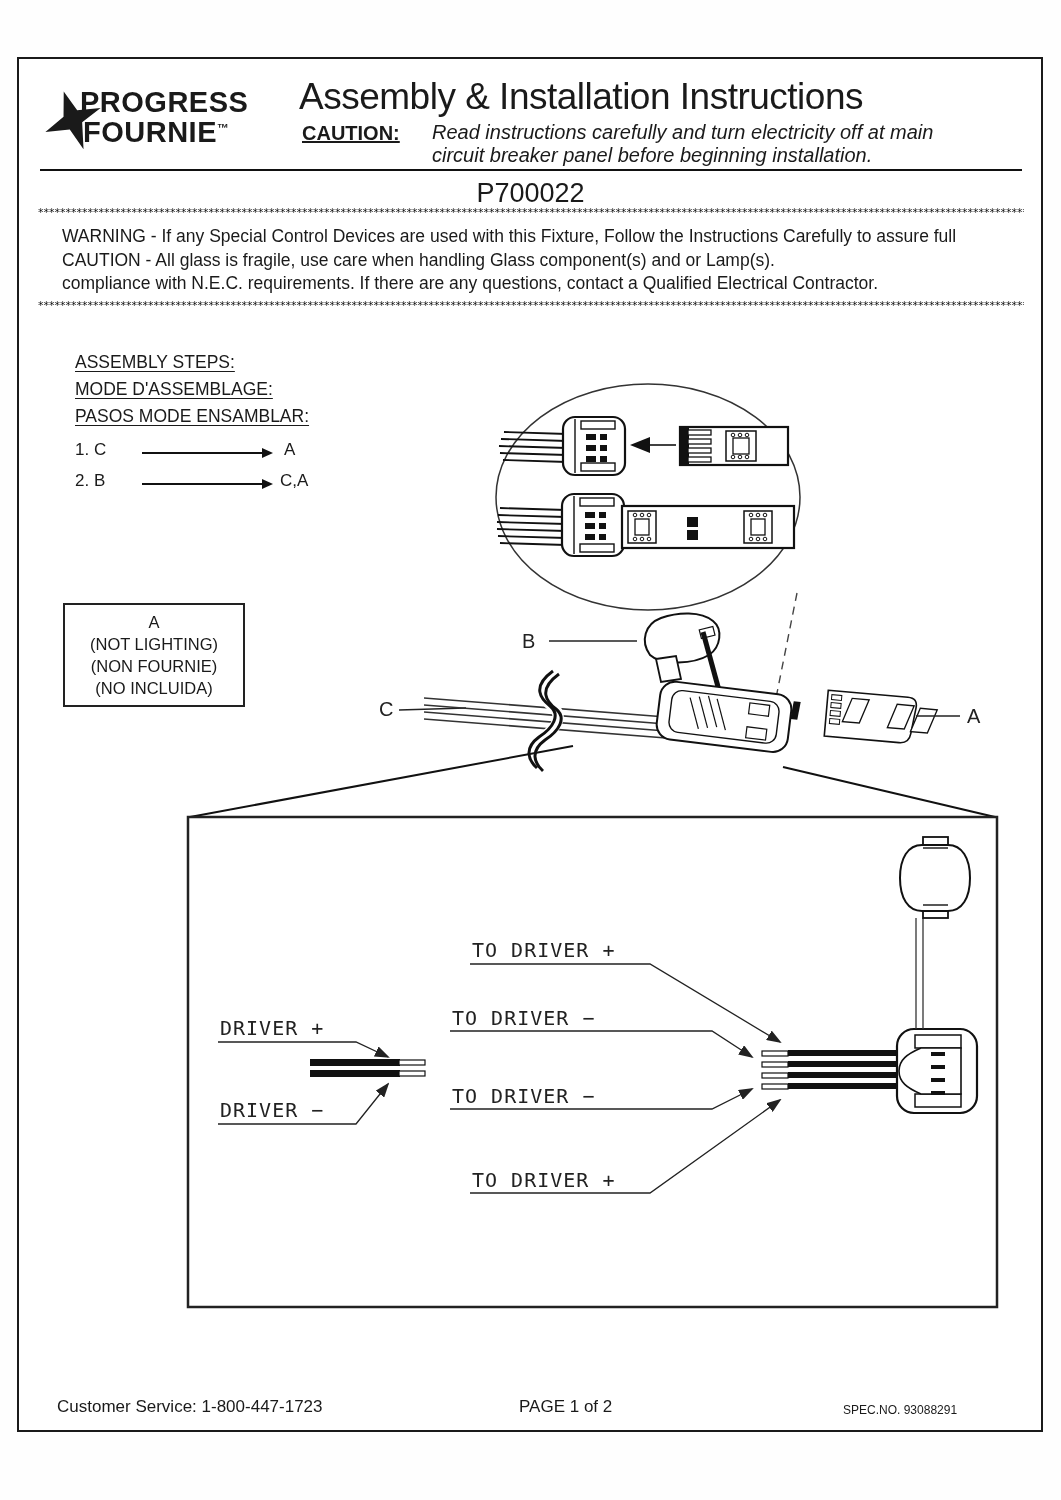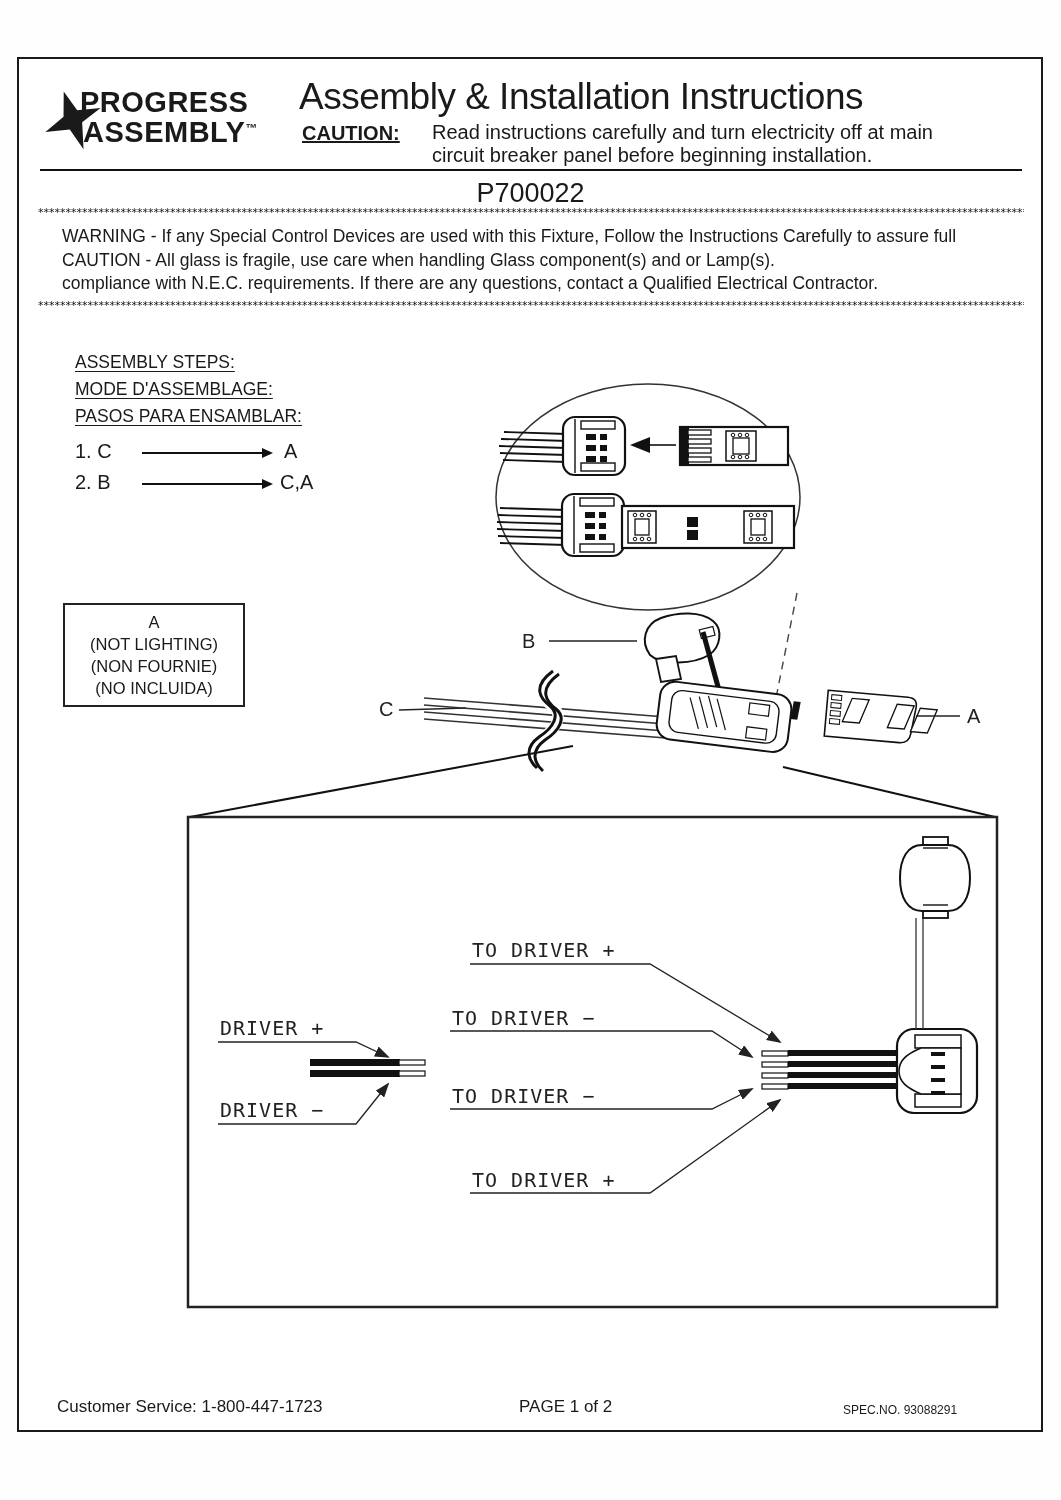--- a/index.html
+++ b/index.html
@@ -54,7 +54,7 @@
     </g>
   </svg>
   <div id="logo-text1" class="abs">PROGRESS</div>
-  <div id="logo-text2" class="abs"><span>ASSEMBLY</span><span id="logo-tm">™</span></div>
+  <div id="logo-text2" class="abs"><span>FOURNIE</span><span id="logo-tm">™</span></div>
 
   <div id="doc-title" class="abs">Assembly &amp; Installation Instructions</div>
   <div id="caution-label" class="abs">CAUTION:</div>

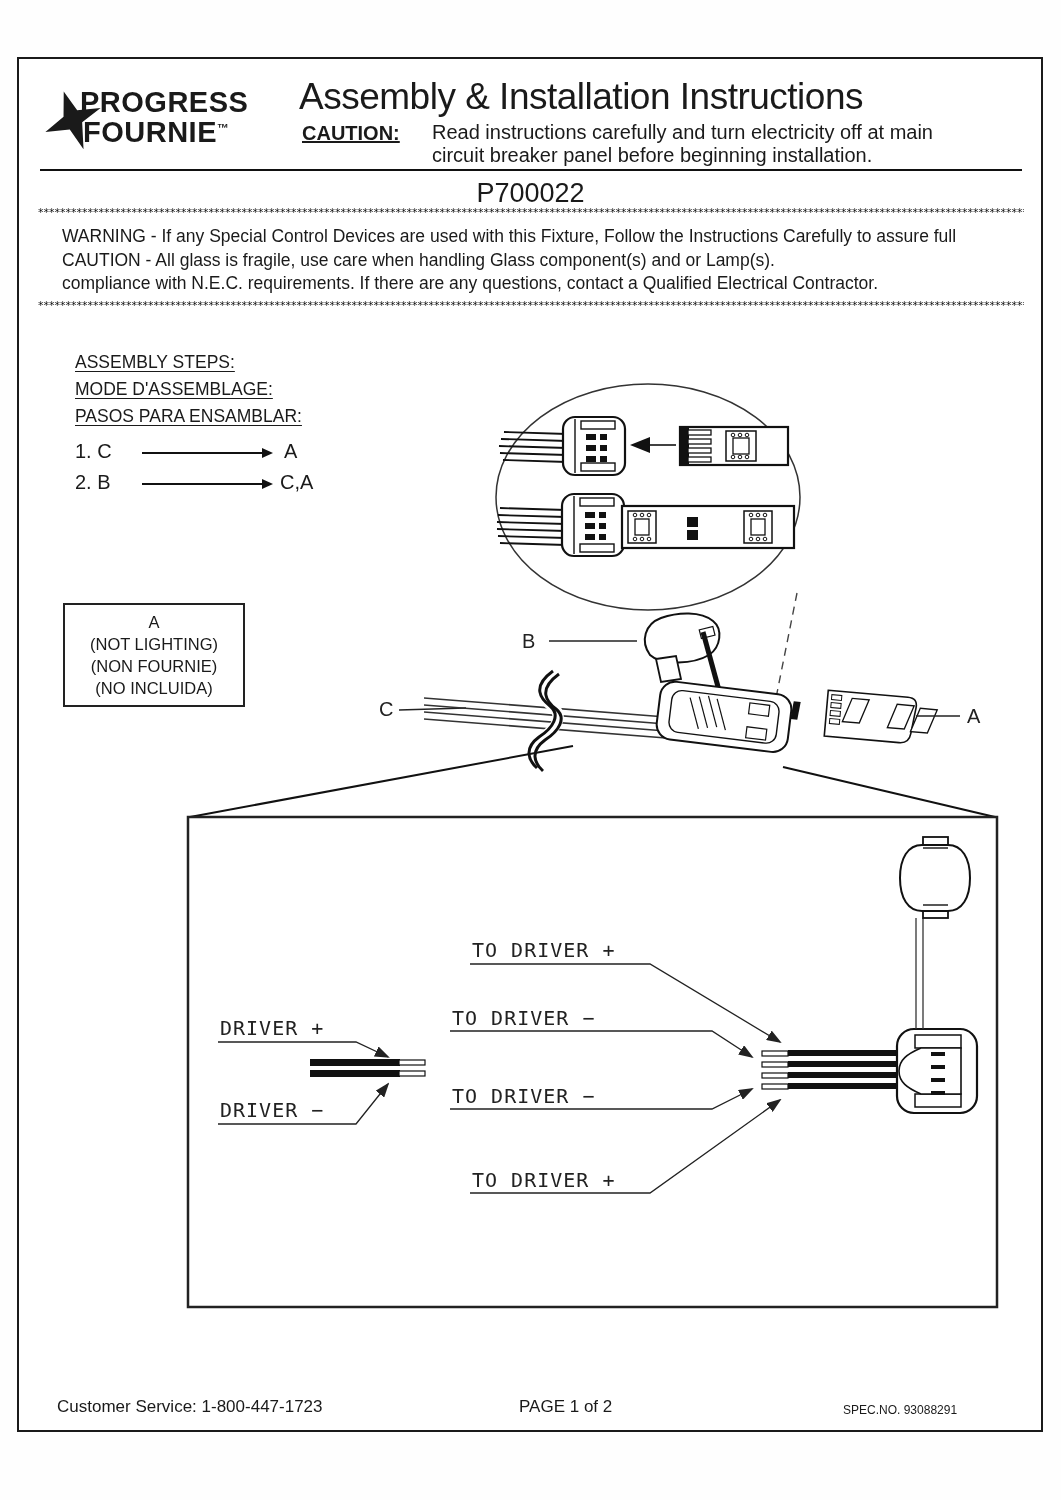--- a/index.html
+++ b/index.html
@@ -14,7 +14,7 @@
   #logo-tm{font-size:12px;vertical-align:10px;font-weight:bold;}
   #doc-title{left:299px;top:76px;font-size:37px;font-weight:400;letter-spacing:-.5px;}
   #caution-label{left:302px;top:122px;font-size:20px;font-weight:bold;text-decoration:underline;}
-  #caution-text{left:432px;top:121px;font-size:20px;line-height:23px;}
+  #caution-text{left:432px;top:121px;font-size:20px;line-height:23px;font-style:italic;}
   #header-rule{left:40px;top:169px;width:982px;height:2px;background:#111;}
   #product-number{left:0;top:178px;width:1061px;text-align:center;font-size:27px;}
   .stars{left:38px;top:0;width:986px;height:13px;overflow:hidden;font-size:11px;letter-spacing:0;

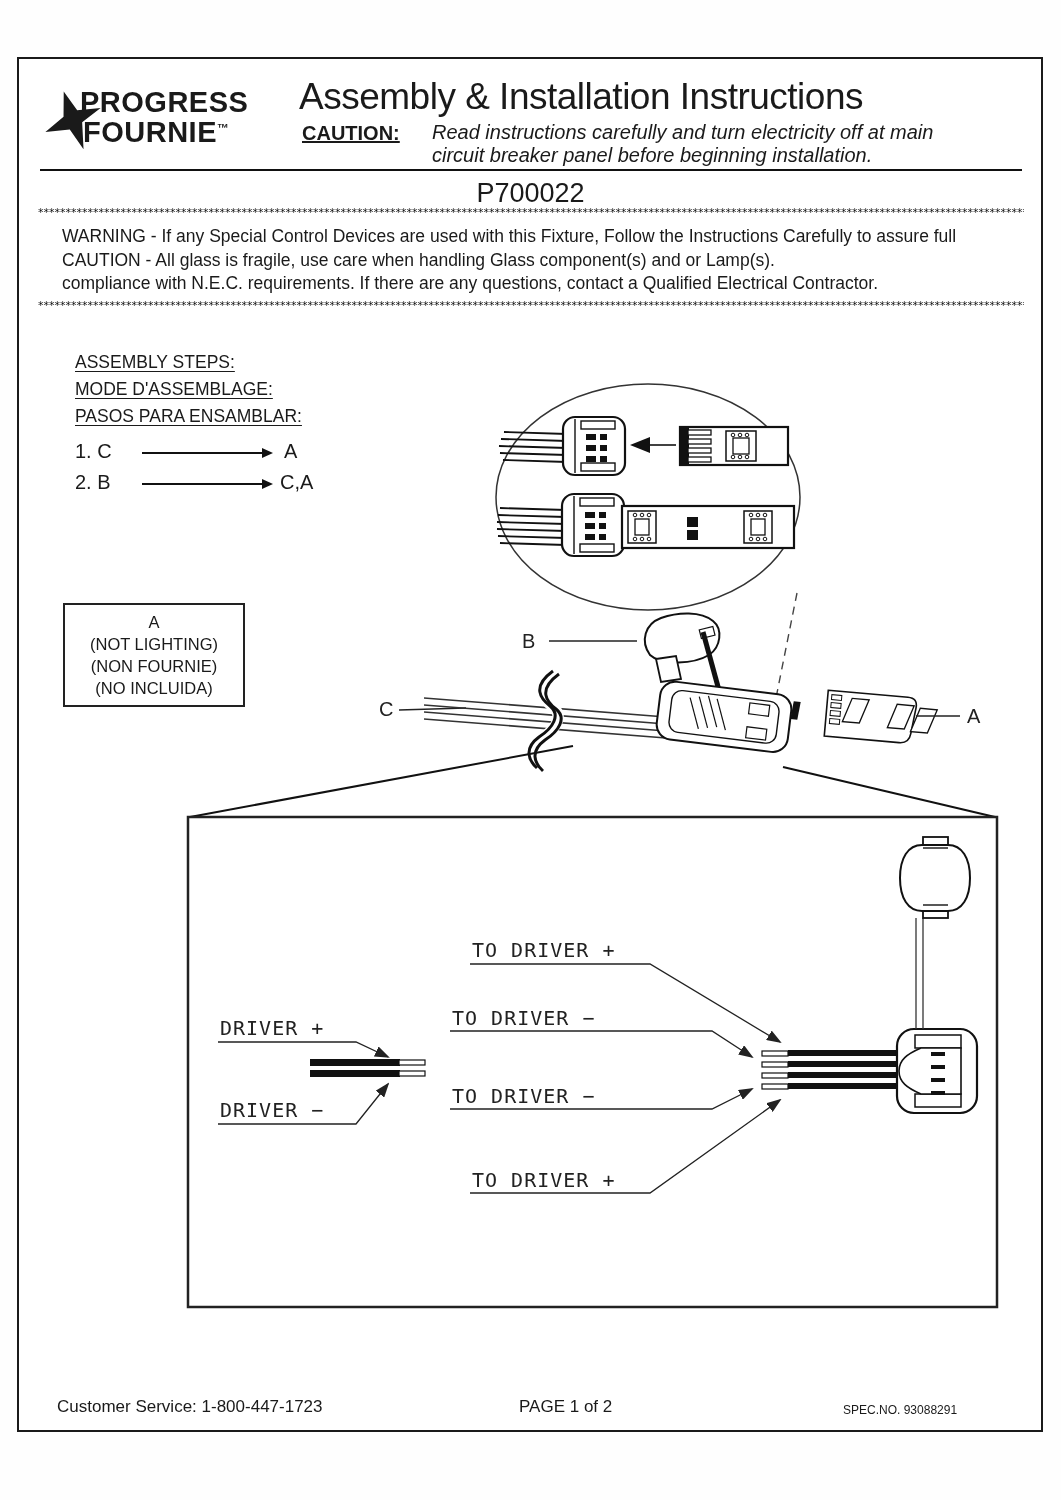--- a/index.html
+++ b/index.html
@@ -76,7 +76,7 @@
 
   <div id="asm-en" class="abs asm-head">ASSEMBLY STEPS:</div>
   <div id="asm-fr" class="abs asm-head">MODE D'ASSEMBLAGE:</div>
-  <div id="asm-es" class="abs asm-head">PASOS PARA ENSAMBLAR:</div>
+  <div id="asm-es" class="abs asm-head">PASOS MODE ENSAMBLAR:</div>
 
   <div class="abs step-label" style="left:75px;top:440px;">1. C</div>
   <div class="abs arrow-line" style="left:142px;top:452px;width:120px;"></div>

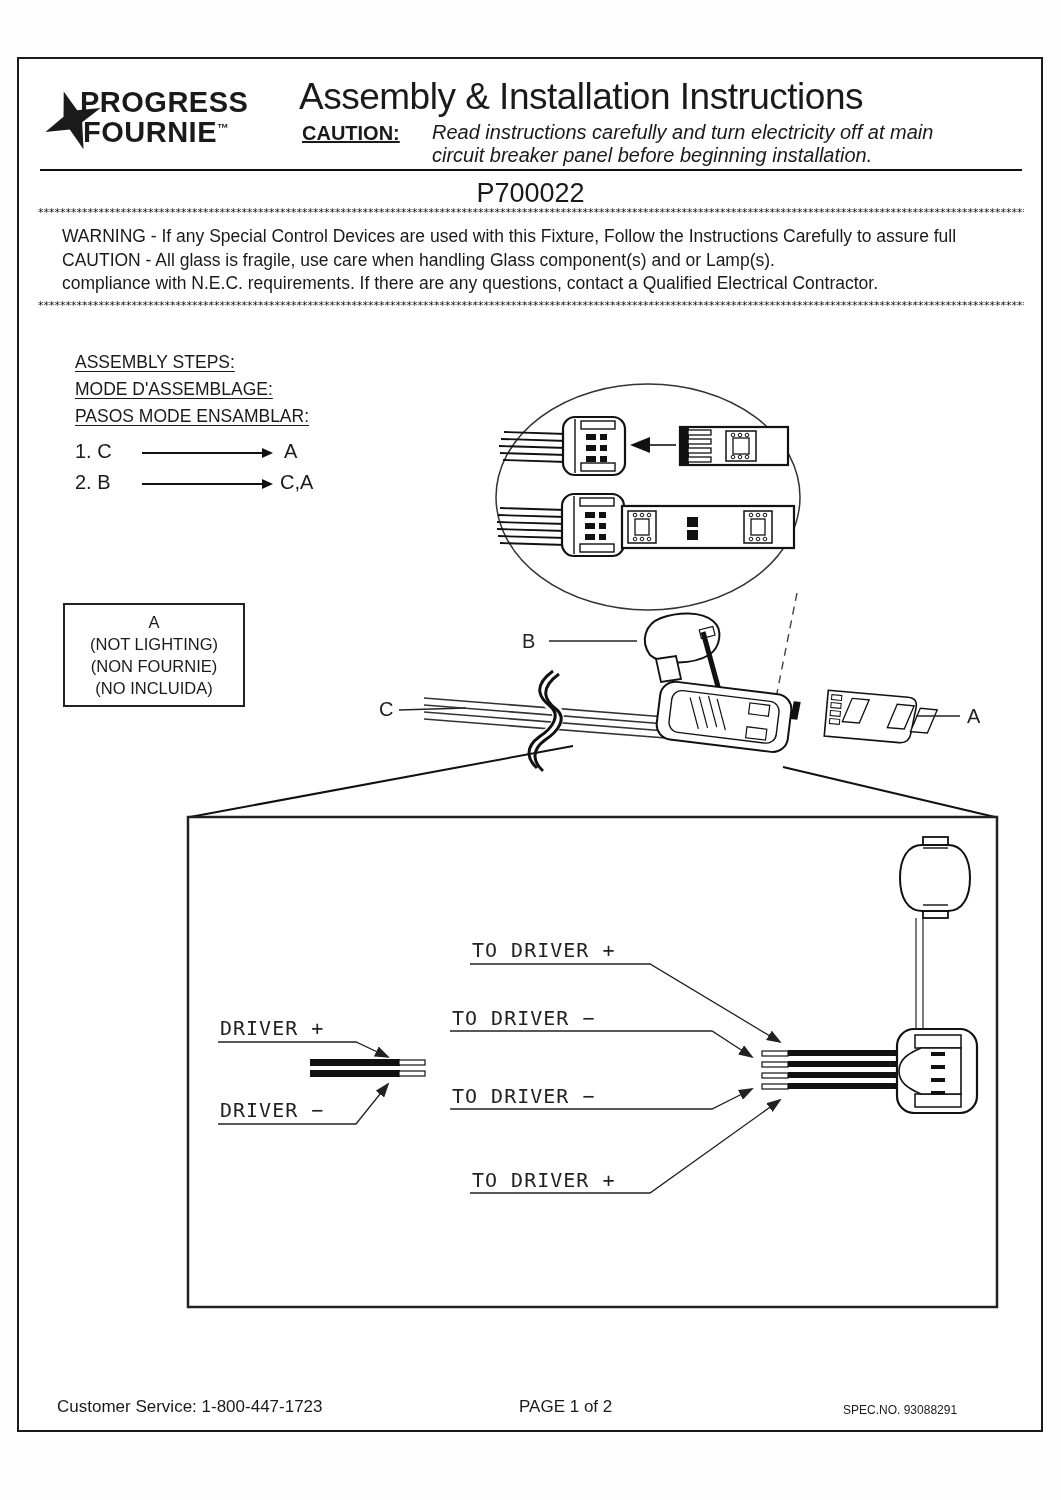--- a/index.html
+++ b/index.html
@@ -25,7 +25,7 @@
   
   .asm-head{left:75px;font-size:17.5px;text-decoration:underline;text-underline-offset:3px;}
   #asm-en{top:352px;} #asm-fr{top:379px;text-align:right;} #asm-es{top:406px;}
-  .step-label{font-size:20px;}
+  .step-label{font-size:17px;}
   .arrow-line{height:2px;background:#111;}
   .arrow-head{width:0;height:0;border-left:11px solid #111;border-top:5px solid transparent;border-bottom:5px solid transparent;}
   

